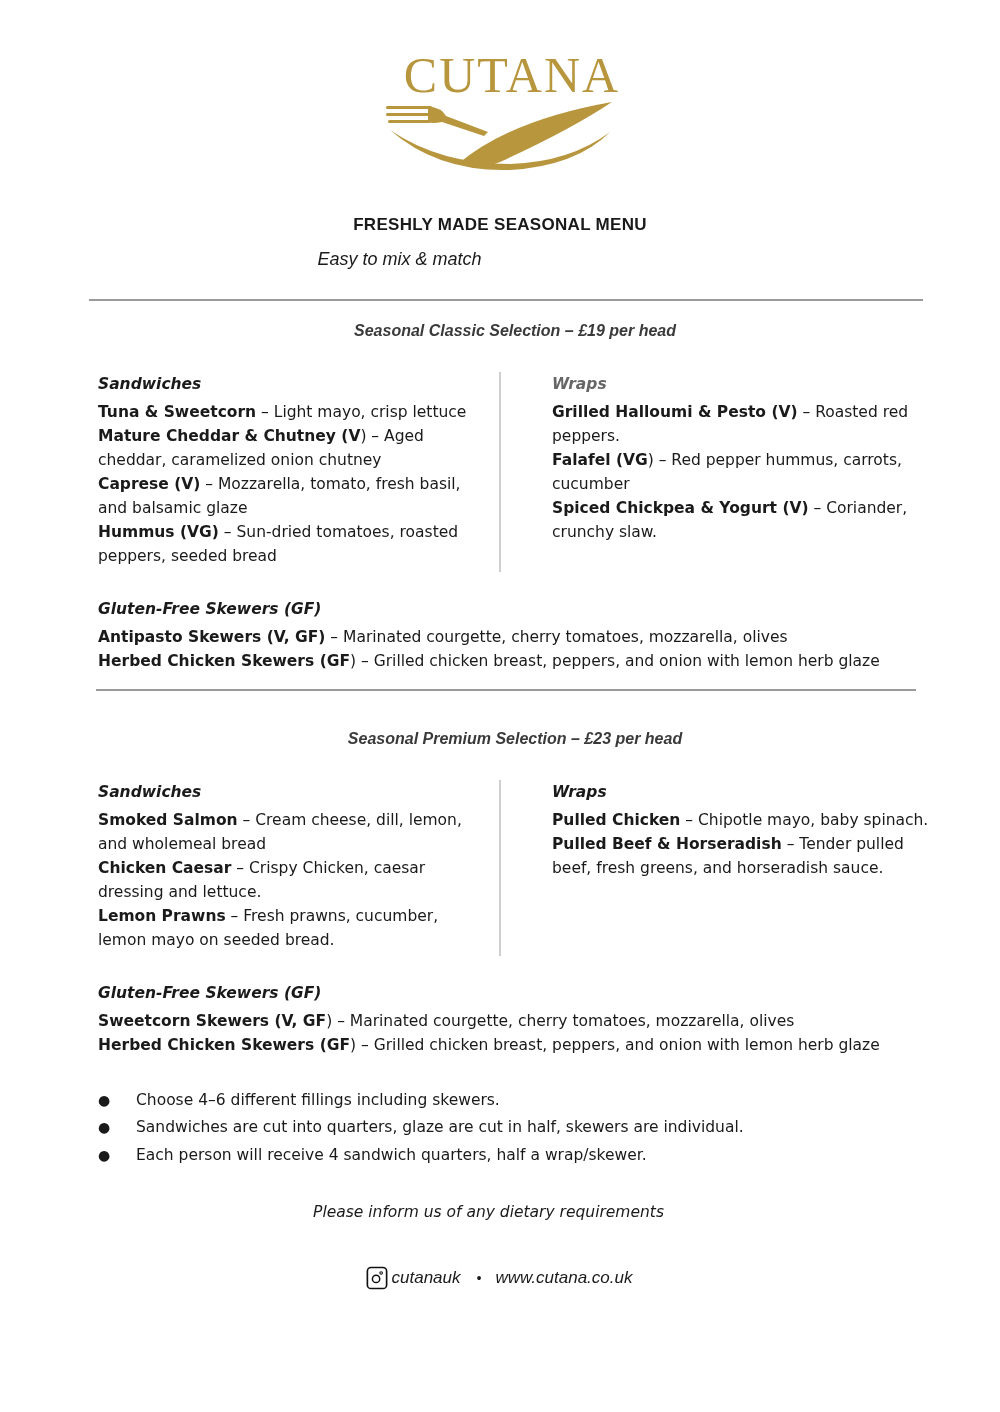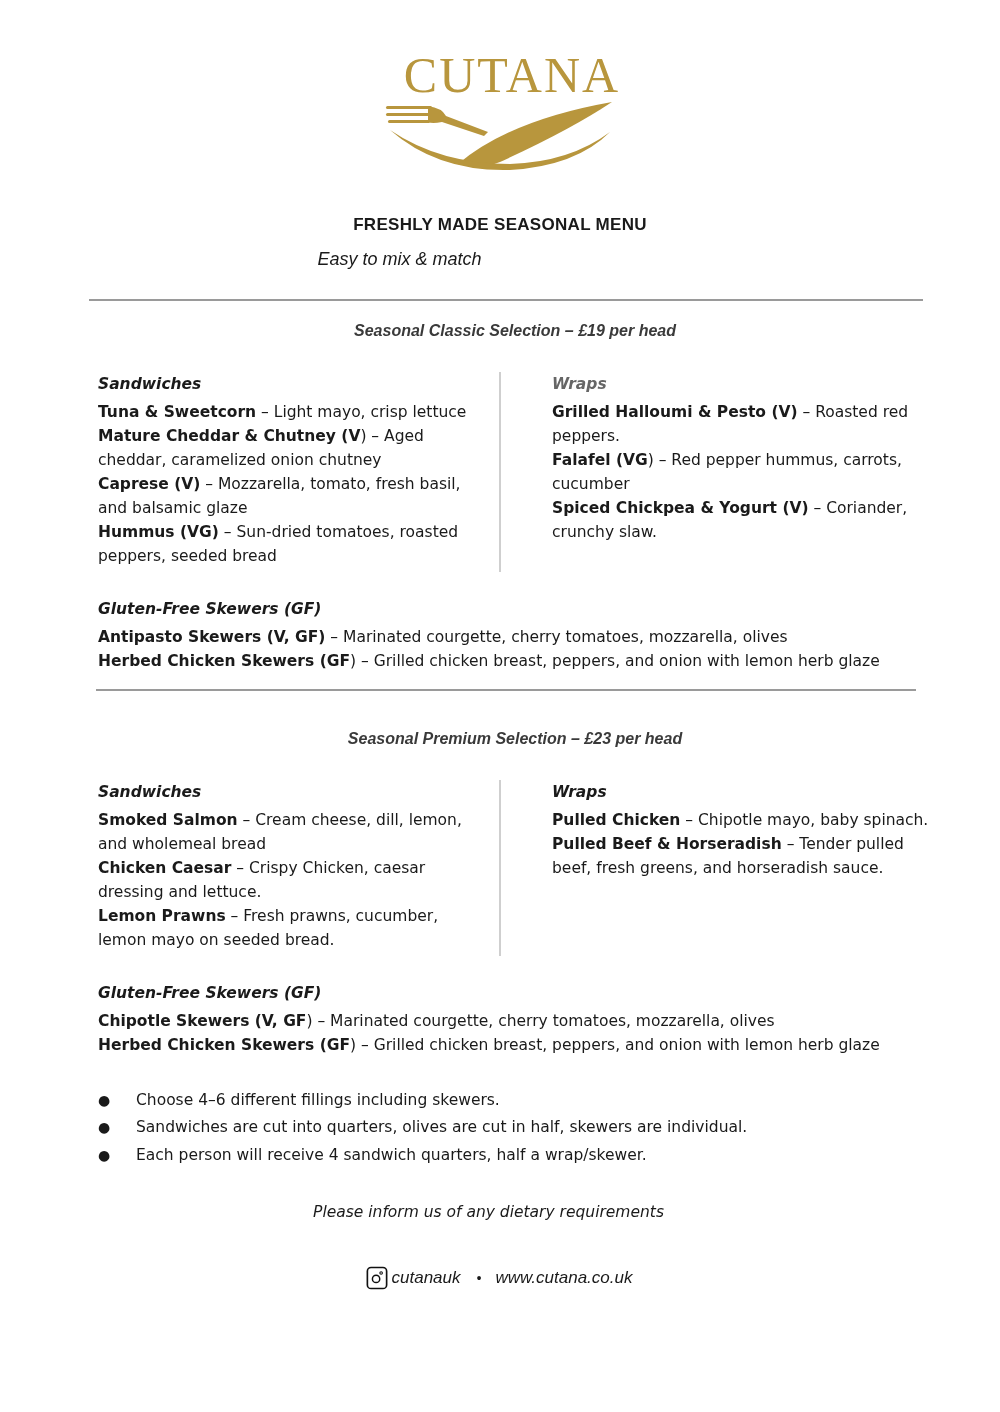--- a/index.html
+++ b/index.html
@@ -121,7 +121,7 @@
 
 <div class="skewers" style="top:981px;">
   <div class="cat">Gluten-Free Skewers (GF)</div>
-  <div class="item"><b>Chipotle Skewers (V, GF</b><span>) – Marinated courgette, cherry tomatoes, mozzarella, olives</span></div>
+  <div class="item"><b>Sweetcorn Skewers (V, GF</b><span>) – Marinated courgette, cherry tomatoes, mozzarella, olives</span></div>
   <div class="item"><b>Herbed Chicken Skewers (GF</b><span>) – Grilled chicken breast, peppers, and onion with lemon herb glaze</span></div>
 </div>
 

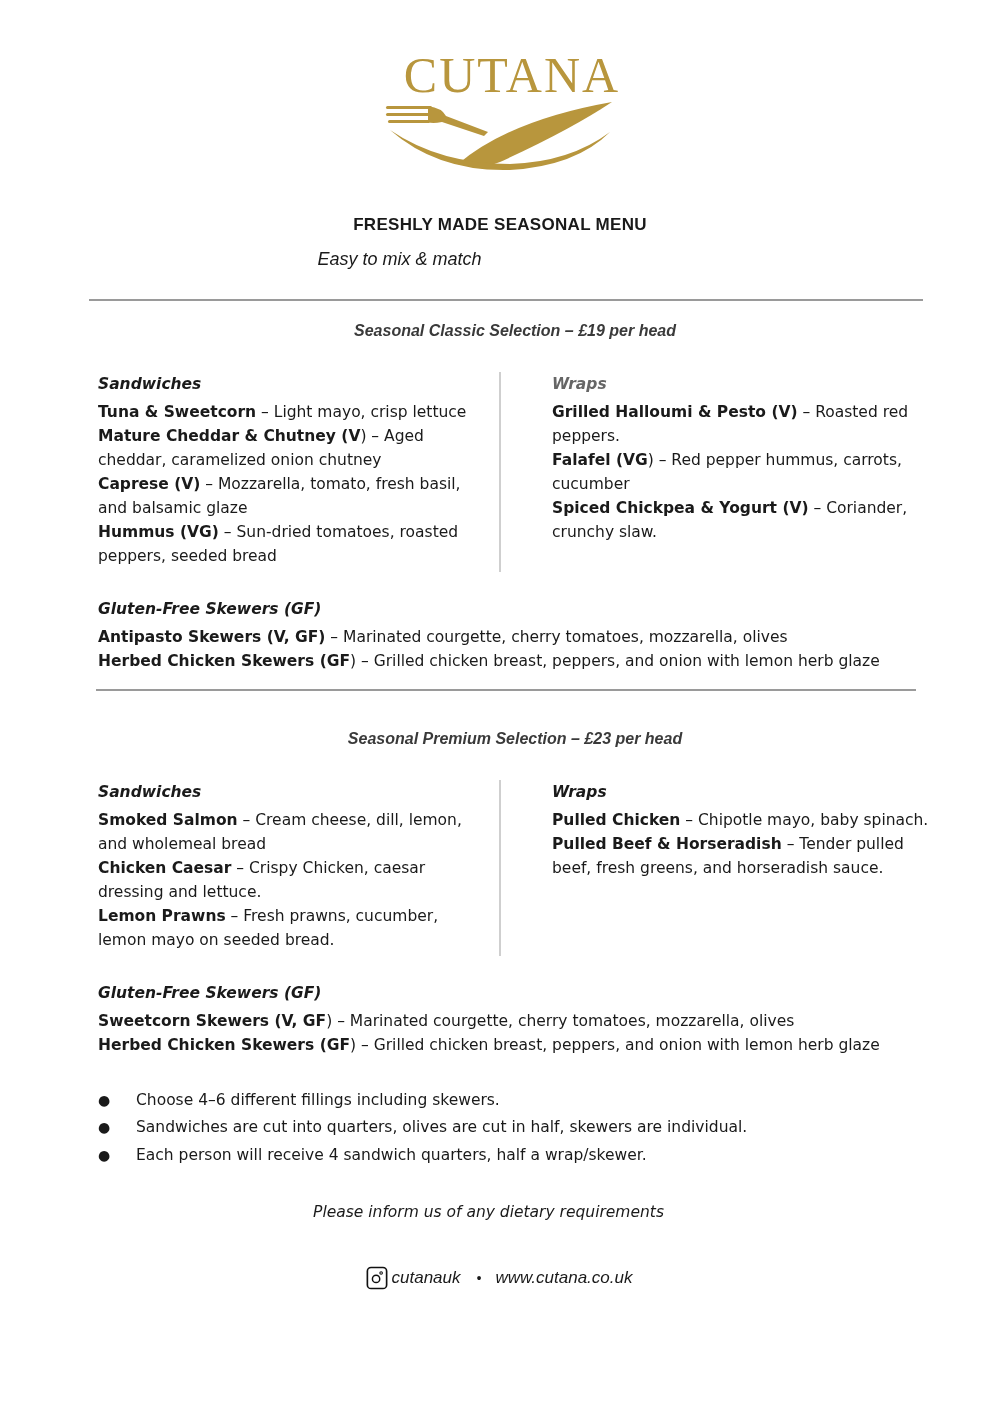--- a/index.html
+++ b/index.html
@@ -132,7 +132,7 @@
   </div>
   <div class="bullet-row">
     <span class="bullet-dot">●</span>
-    <span>Sandwiches are cut into quarters, olives are cut in half, skewers are individual.</span>
+    <span>Sandwiches are cut into quarters, glaze are cut in half, skewers are individual.</span>
   </div>
   <div class="bullet-row">
     <span class="bullet-dot">●</span>

